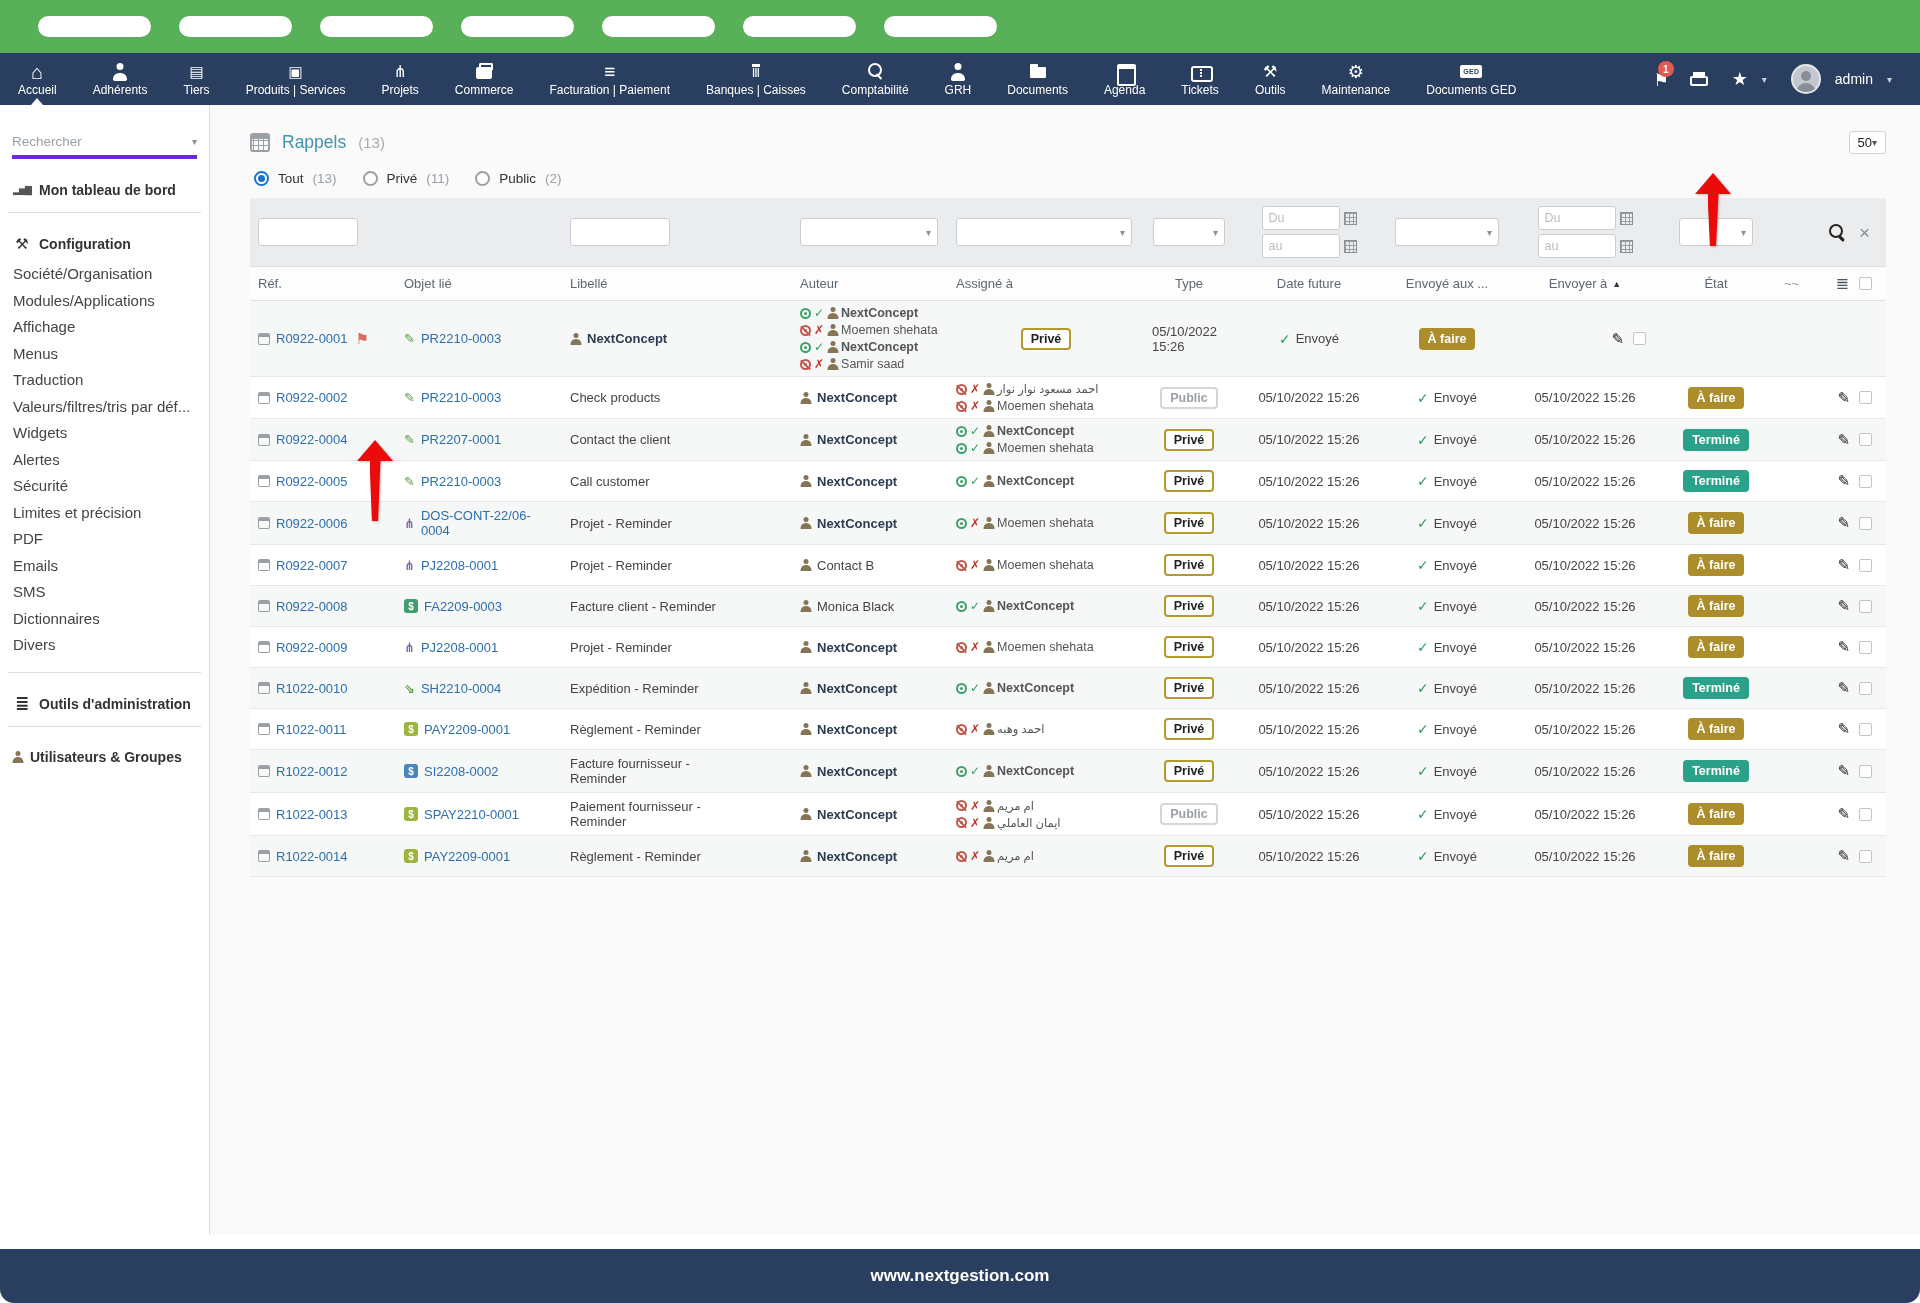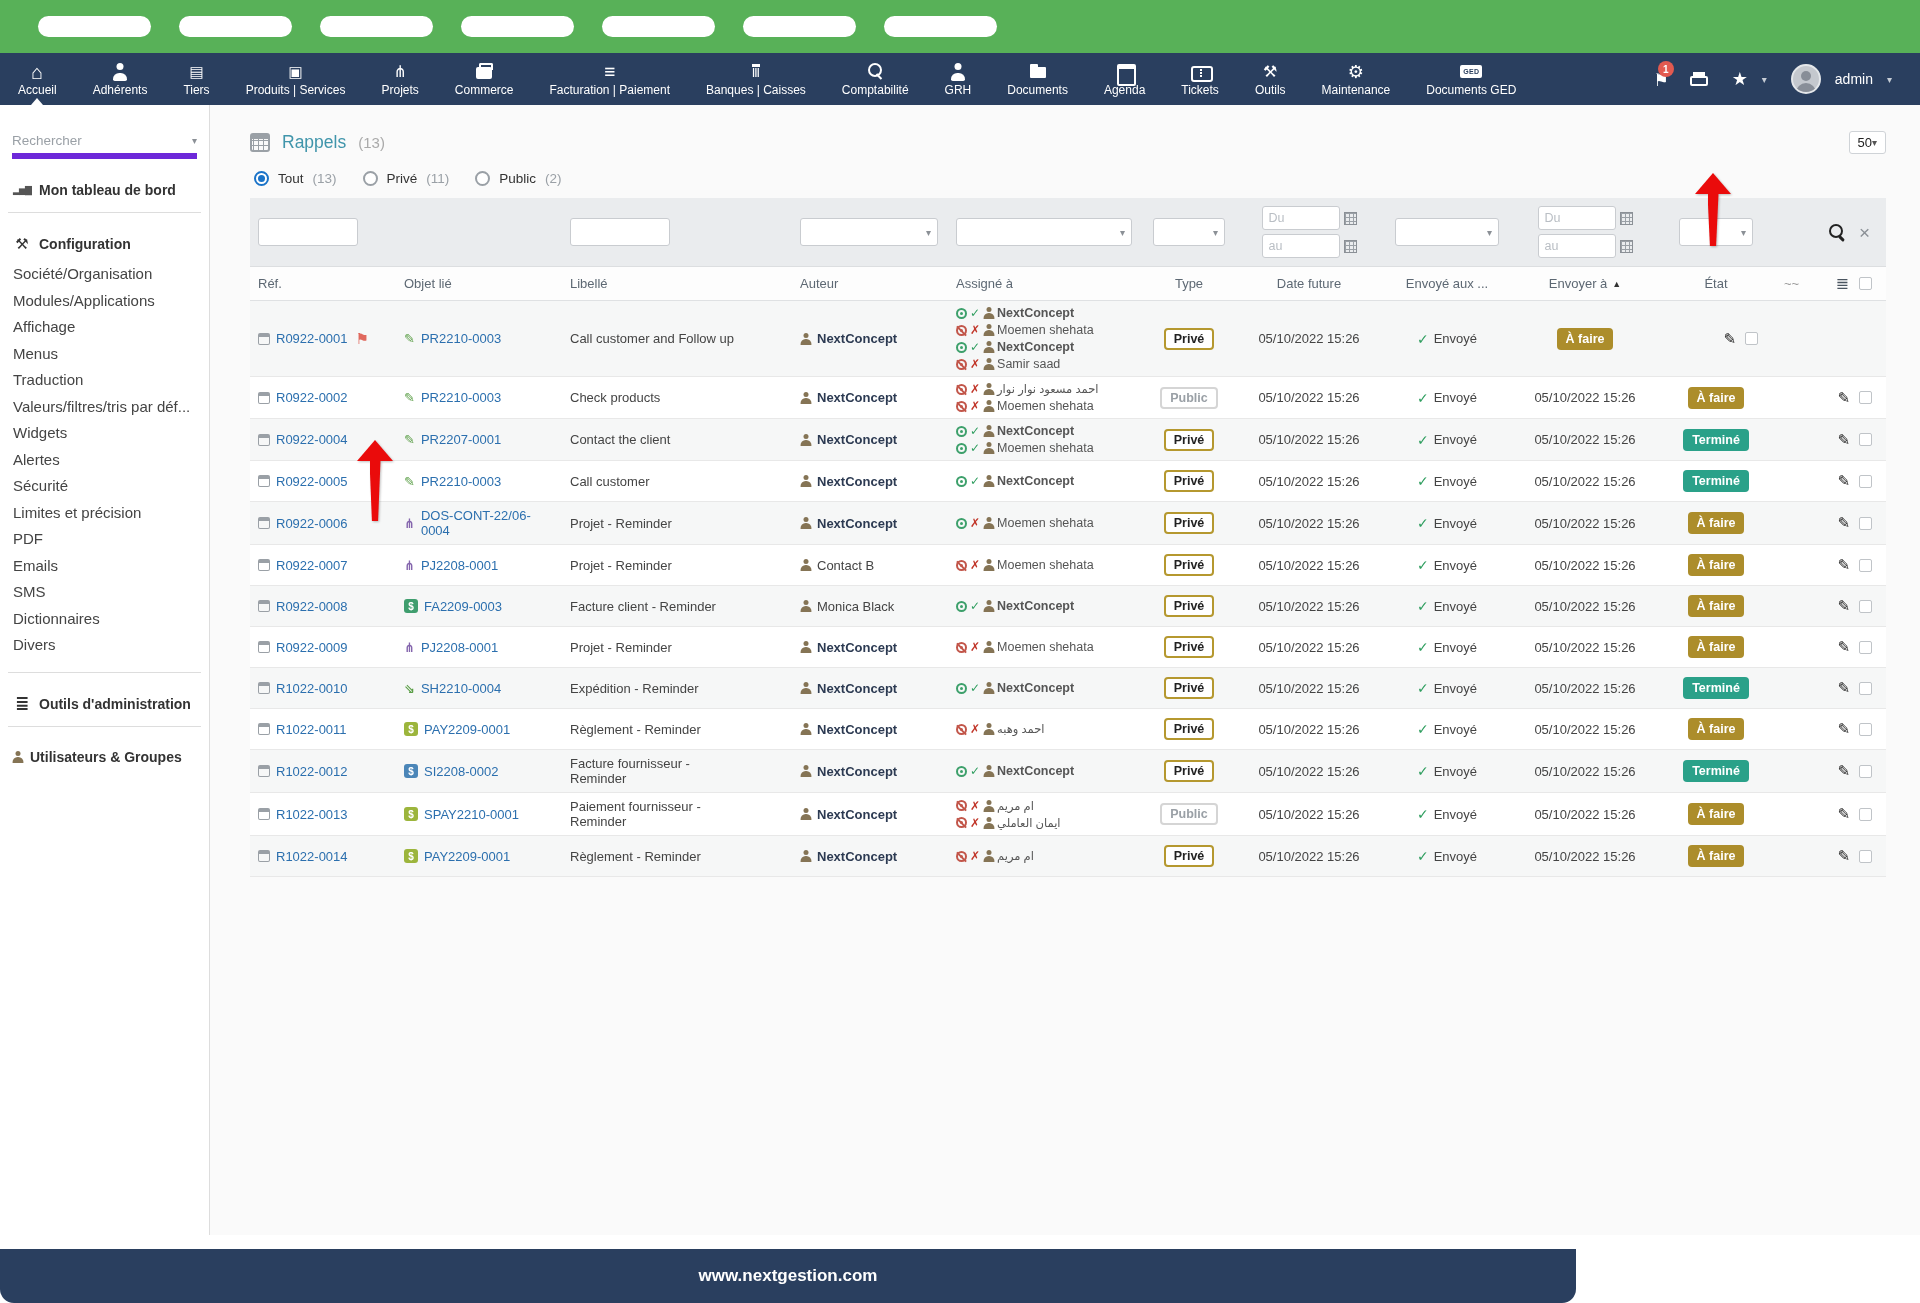--- a/index.html
+++ b/index.html
@@ -66,7 +66,7 @@
   
   .body-wrap { display:flex; height:1130px; background:#fafafa; }
   .sidebar { width:210px; background:#fff; border-right:1px solid #ddd; flex:none; padding-top:22px; }
-  .sb-search { margin:0 12px 0 12px; height:32px; border-bottom:6px solid #6d28d9; display:flex; align-items:center; justify-content:space-between; color:#9aa0a6; font-size:13.5px; cursor:pointer; }
+  .sb-search { margin:0 12px 0 12px; height:32px; border-bottom:4px solid #6d28d9; display:flex; align-items:center; justify-content:space-between; color:#9aa0a6; font-size:13.5px; cursor:pointer; }
   .sb-head { display:flex; align-items:center; gap:7px; font-size:14px; font-weight:bold; color:#333; padding:0 12px; margin-top:22px; cursor:pointer; }
   .sb-hr { border-top:1px solid #ddd; margin:13px 8px 0 8px; }
   .sb-items { margin-top:8px; }

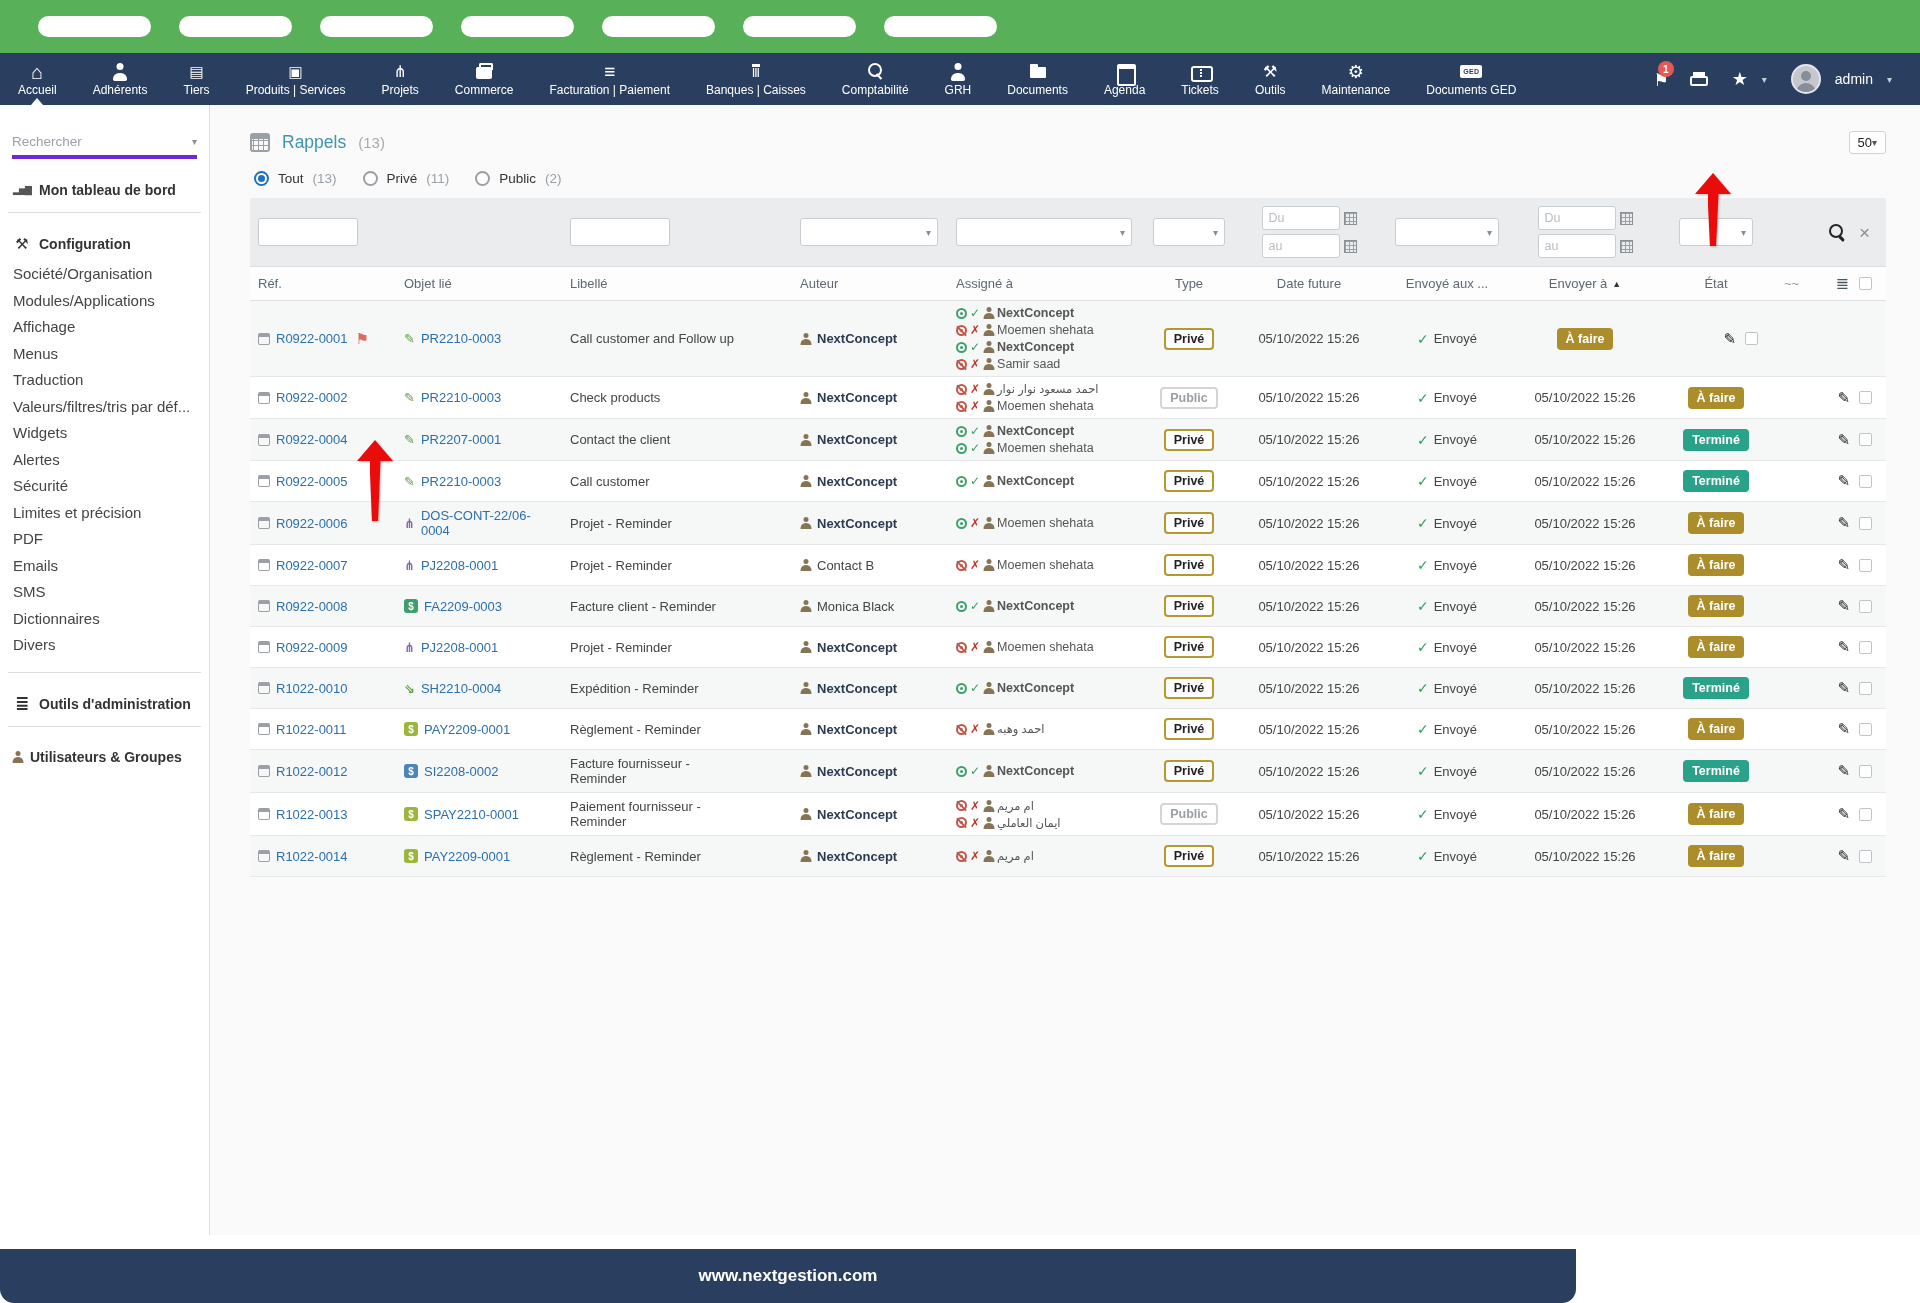--- a/index.html
+++ b/index.html
@@ -432,7 +432,6 @@
                 <span class="objic" style="color:#5a9e46">✎</span>
                 <span class="obj-link">PR2210-0003</span>
               </div>
-    <div class="tcell c-label" style="white-space:pre-line">Call customer and Follow up</div>
     <div class="tcell c-auth">
       <span class="picon"></span>
       <span class="authname bname">NextConcept</span>

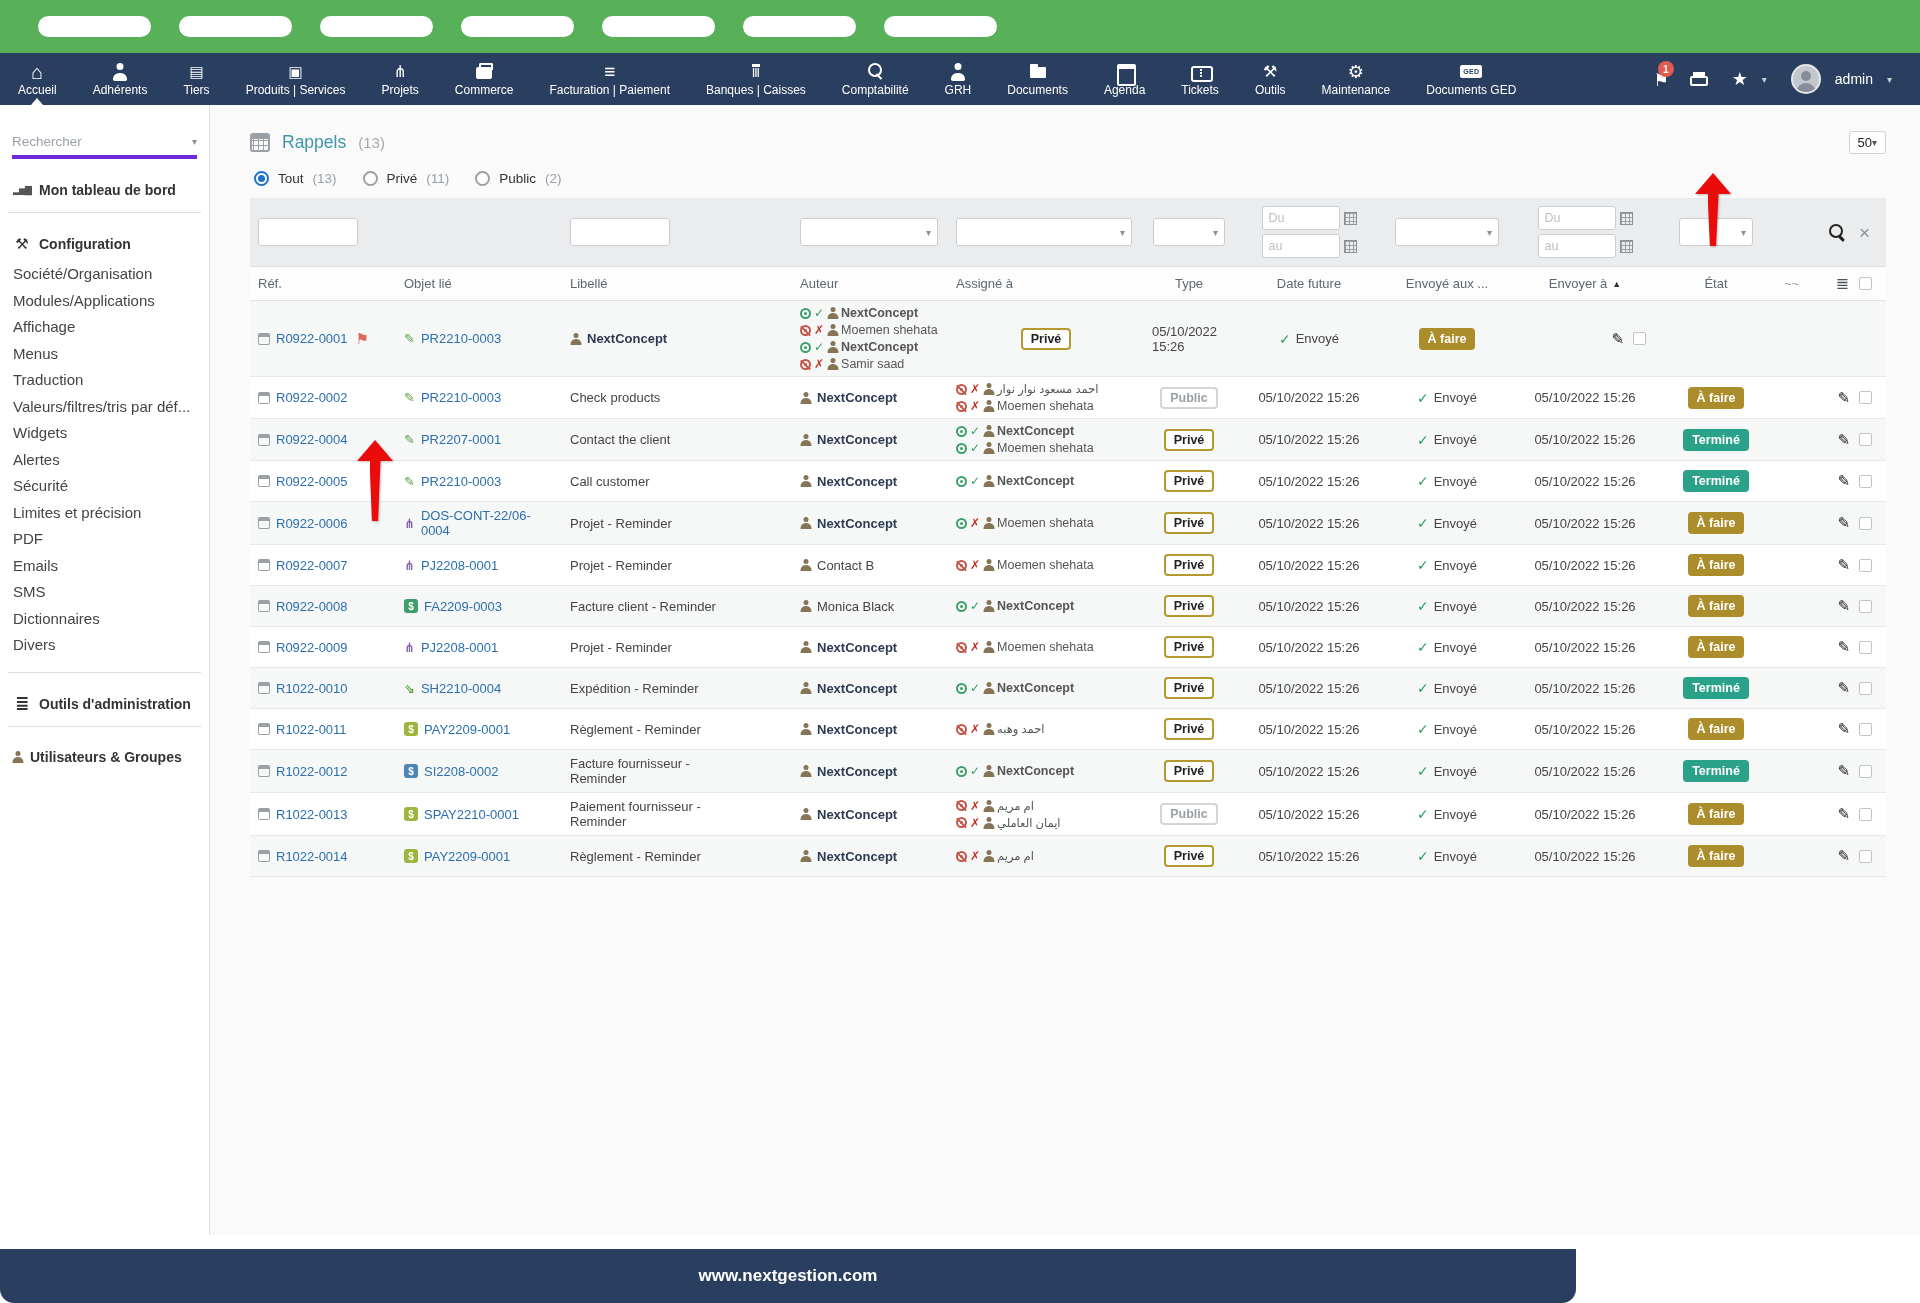--- a/index.html
+++ b/index.html
@@ -161,7 +161,7 @@
   .pencil { font-size:15px; color:#222; cursor:pointer; }
 
   
-  .footer { position:absolute; bottom:0; left:0; width:1576px; height:54px; background:#2a3f5f; display:flex; align-items:center; justify-content:center; border-radius:0 0 14px 14px; }
+  .footer { position:absolute; bottom:0; left:0; width:1920px; height:54px; background:#2a3f5f; display:flex; align-items:center; justify-content:center; border-radius:0 0 14px 14px; }
   .footer-text { color:#fff; font-size:17px; font-weight:bold; }
 
   

